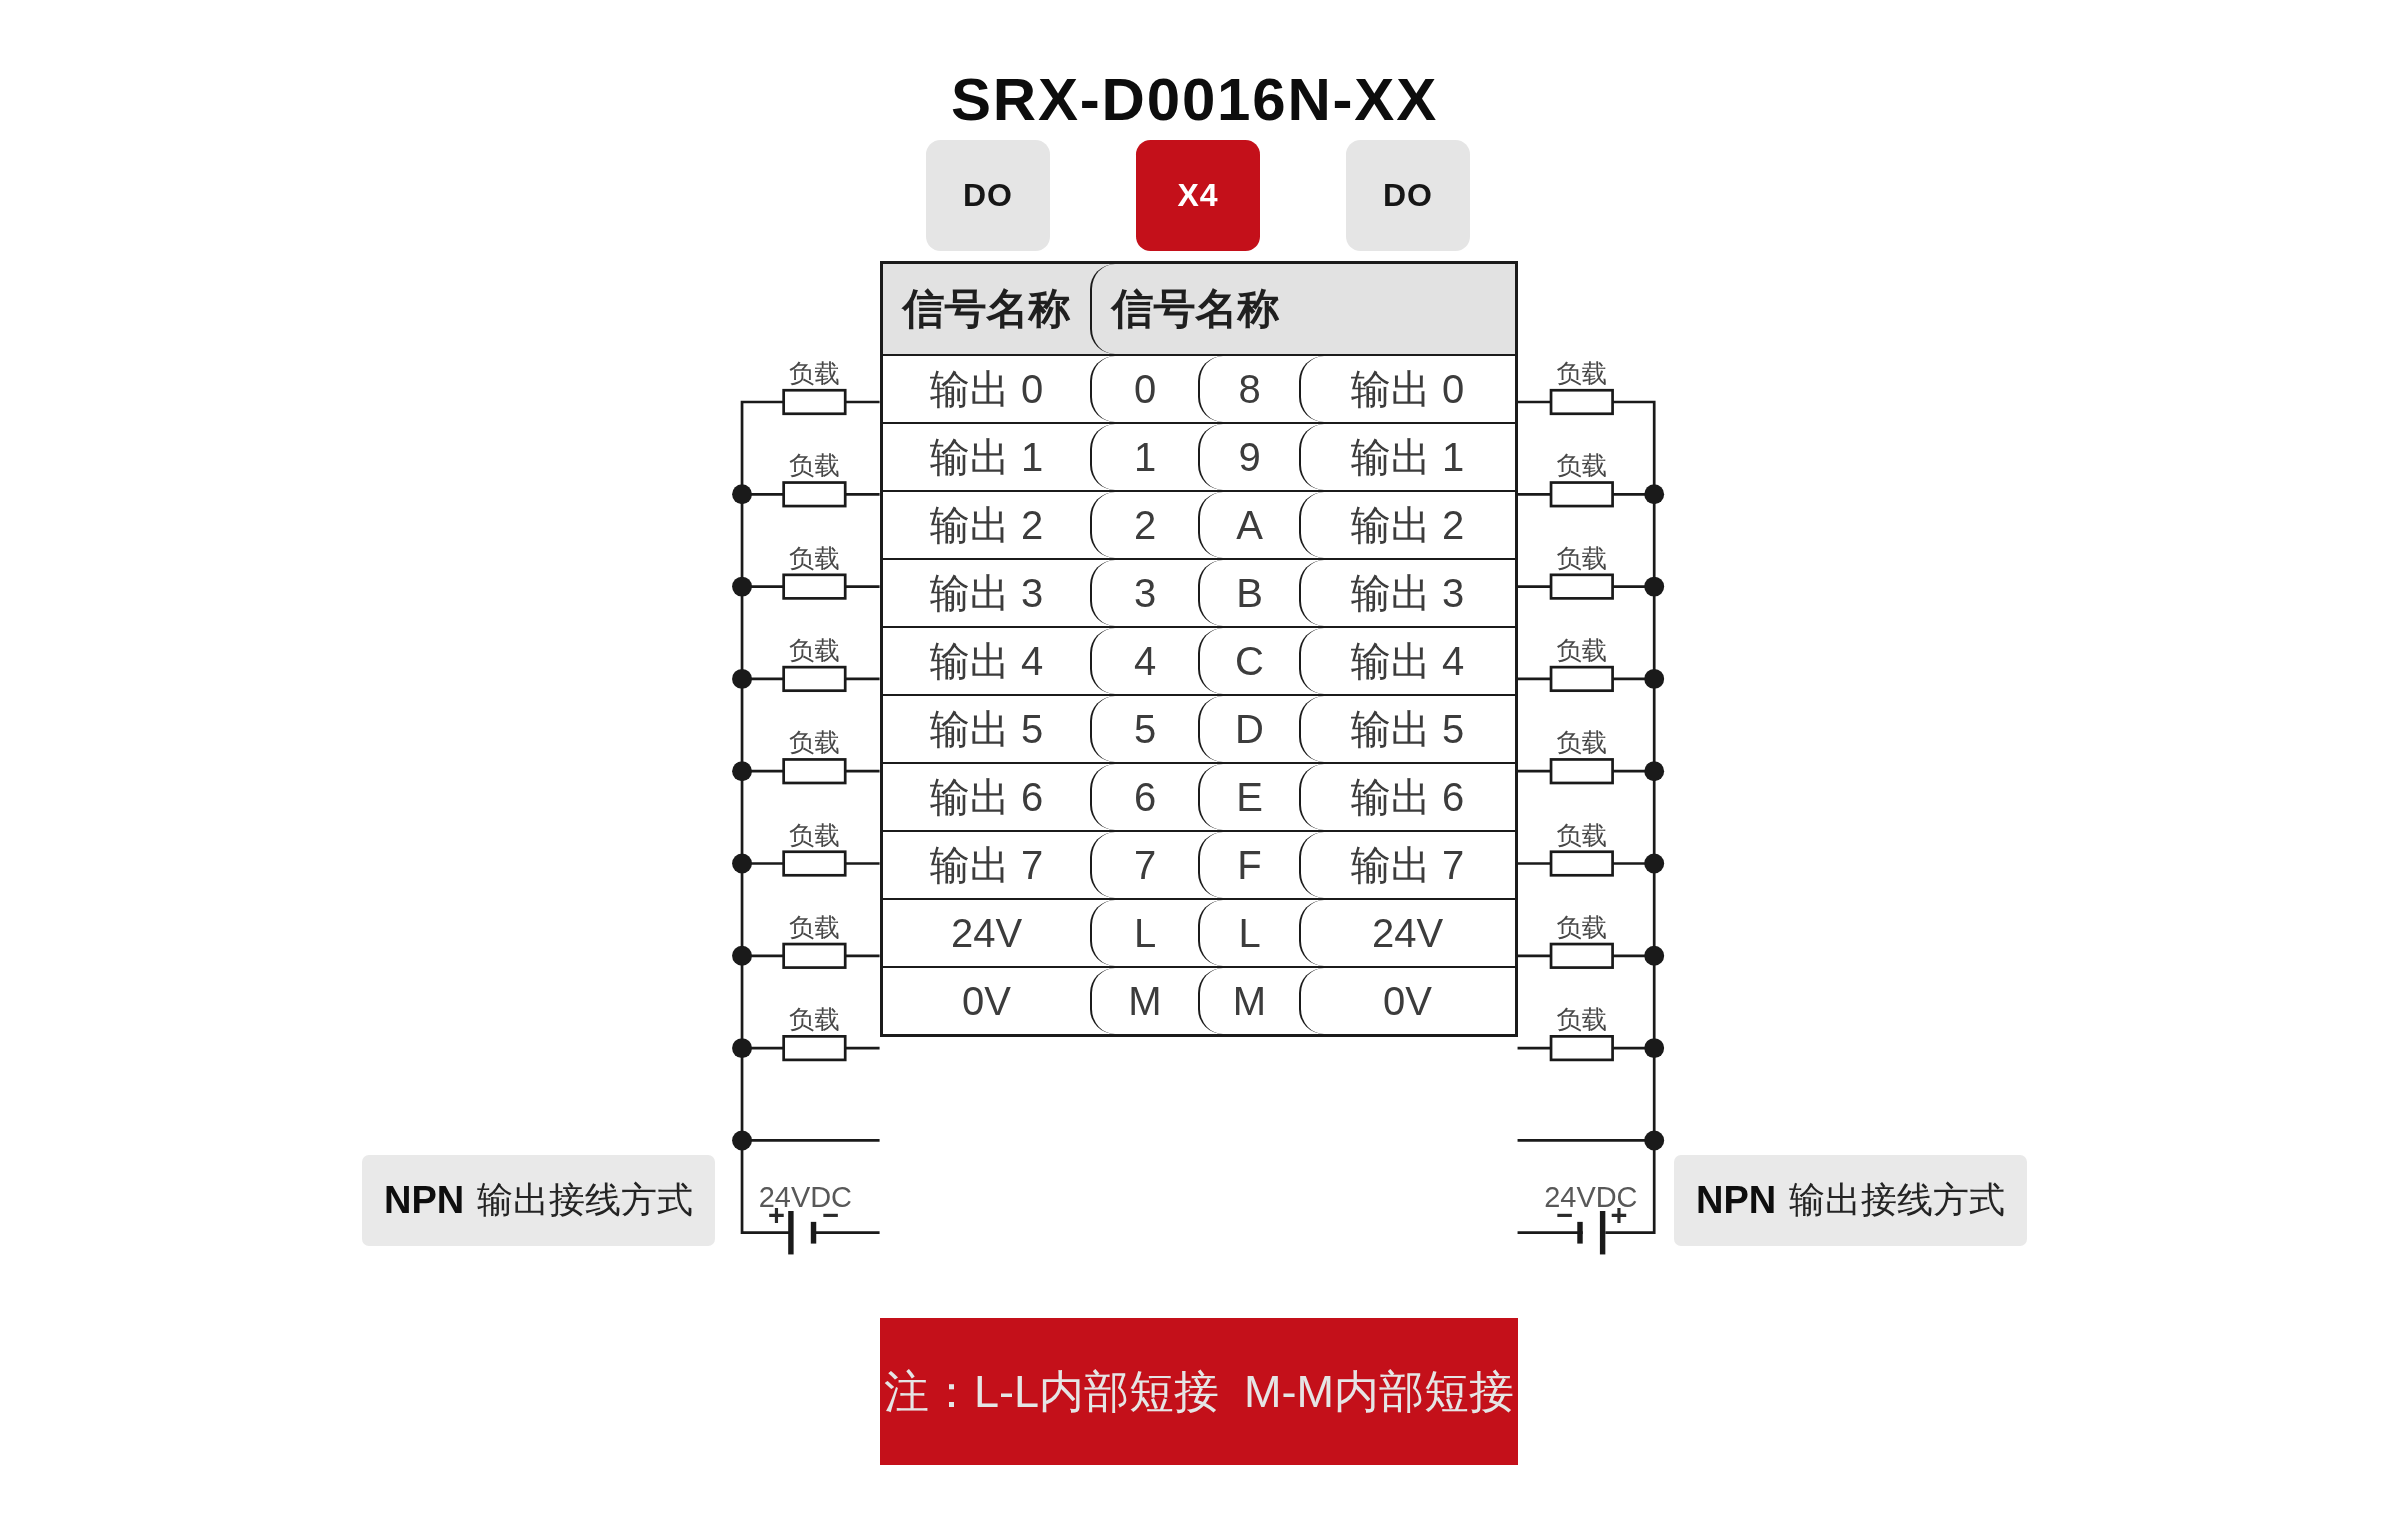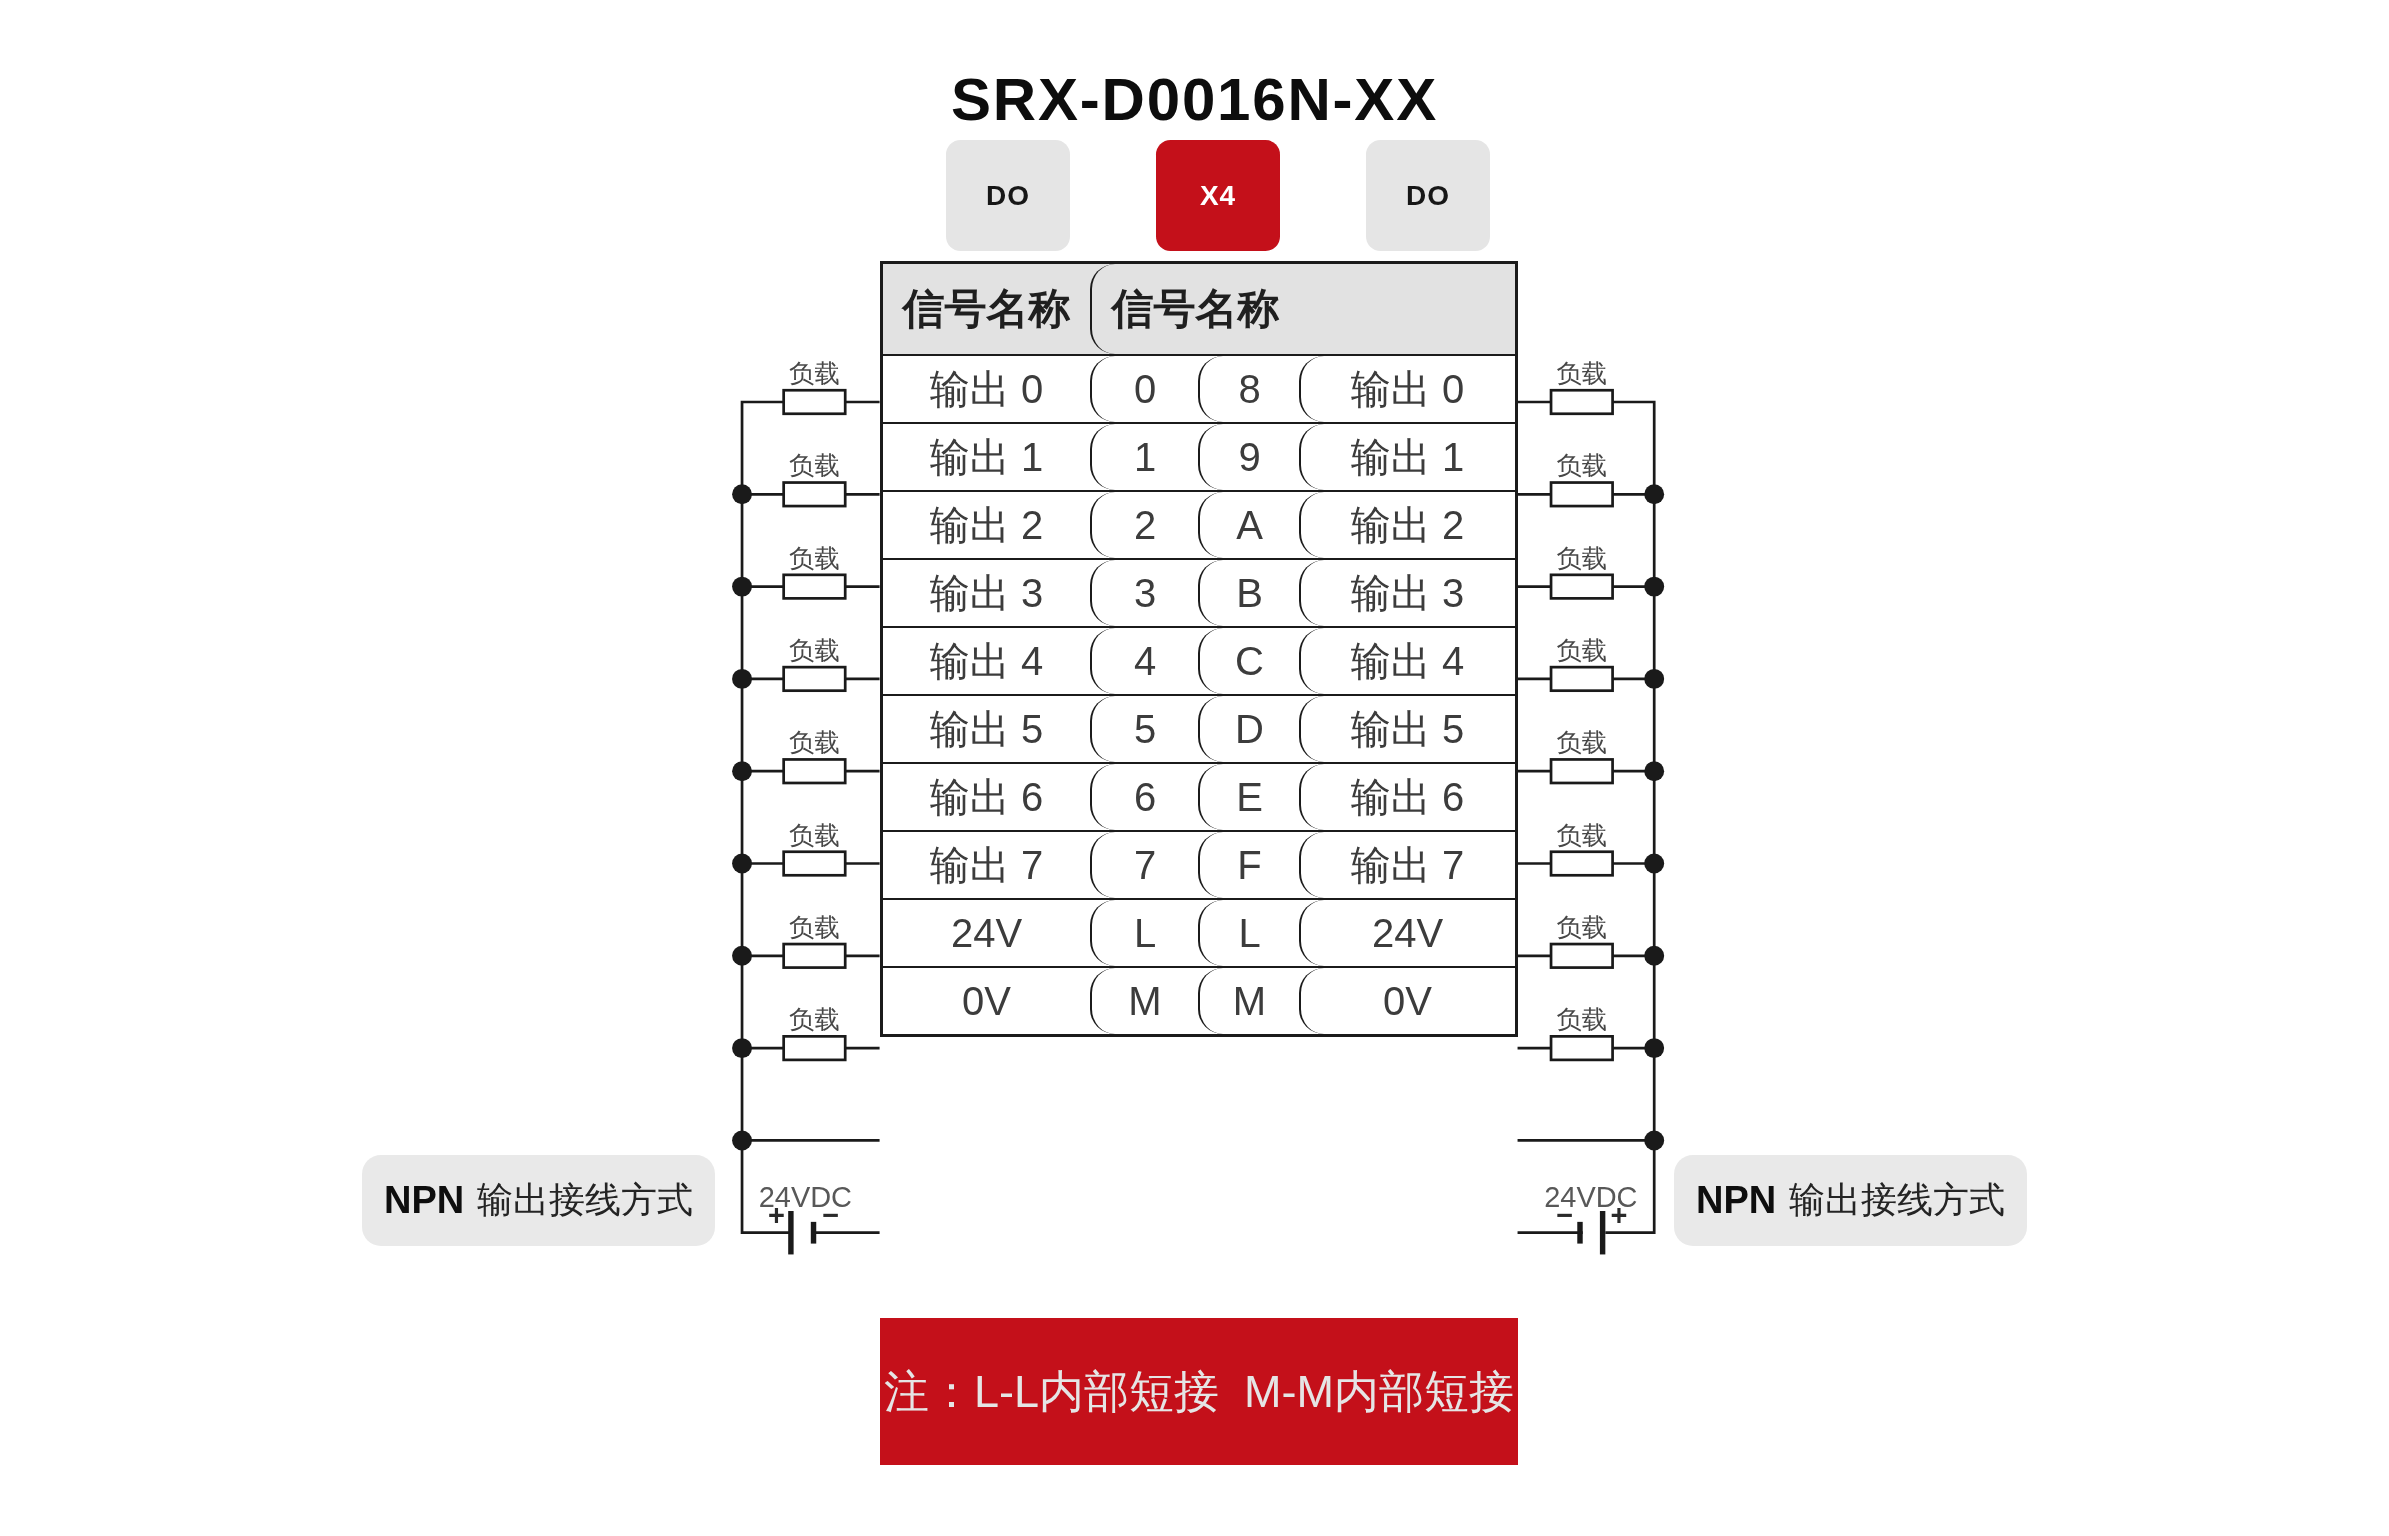--- a/index.html
+++ b/index.html
@@ -14,7 +14,7 @@
   
   .badge{top:140px;width:124px;height:111px;border-radius:14.5px;
          display:flex;align-items:center;justify-content:center;
-         font-size:28px;font-weight:800;letter-spacing:0.9px;margin-left:20px;}
+         font-size:32px;font-weight:800;letter-spacing:0.9px;}
   .badge-gray{background:#e5e5e5;color:#161616;}
   .badge-red{background:#c4101a;color:#ffffff;}
   #badge-left{left:926px;}

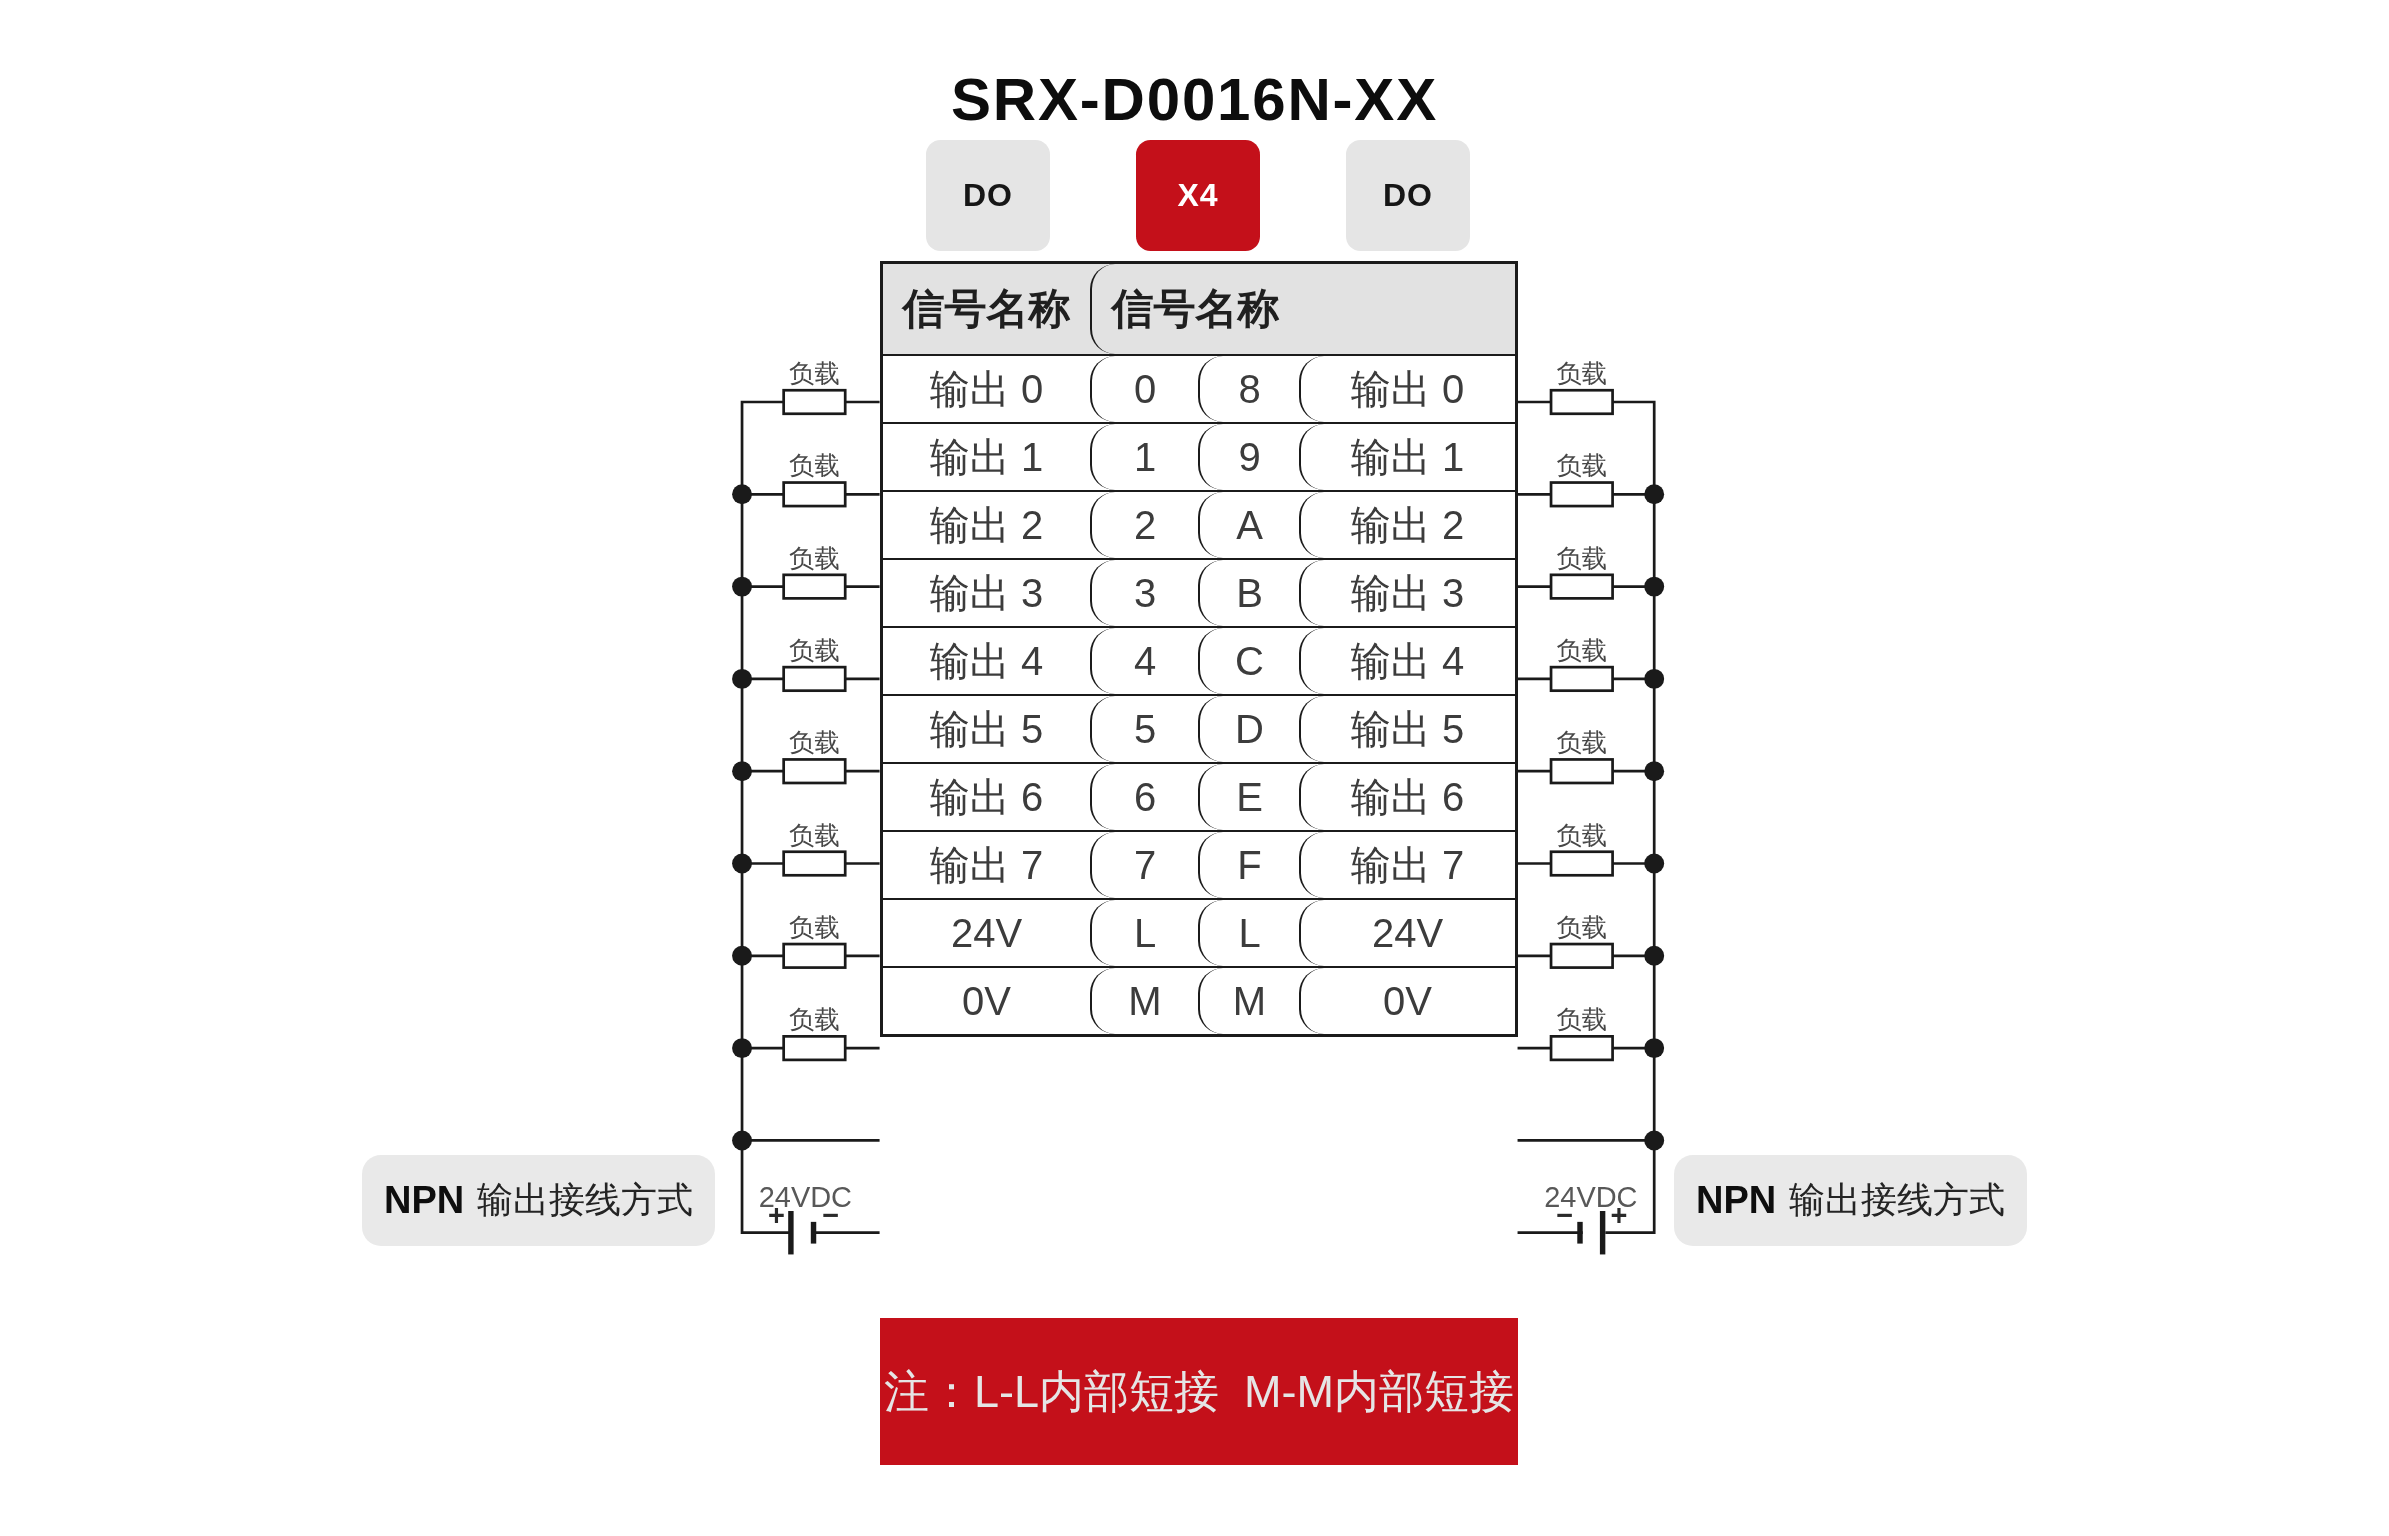--- a/index.html
+++ b/index.html
@@ -44,7 +44,7 @@
   .sign-txt{font-size:32px;font-weight:700;fill:#2a2a2a;text-anchor:middle;}
 
   
-  .npn-box{top:1155px;width:353px;height:91px;background:#e9e9e9;border-radius:19px;
+  .npn-box{top:1155px;width:353px;height:91px;background:#e9e9e9;border-radius:7px;
            display:flex;align-items:center;justify-content:center;gap:12.7px;}
   #npn-left{left:362px;}
   #npn-right{left:1674px;}

